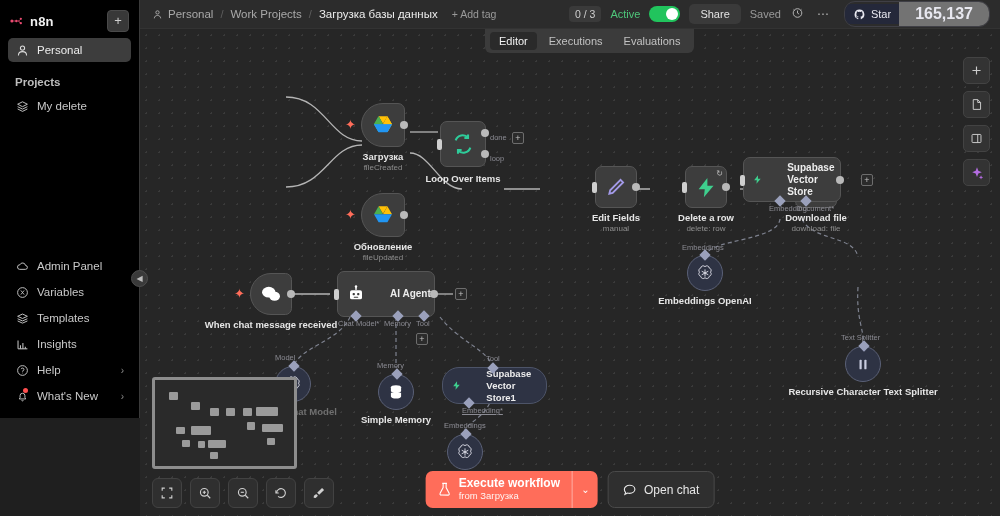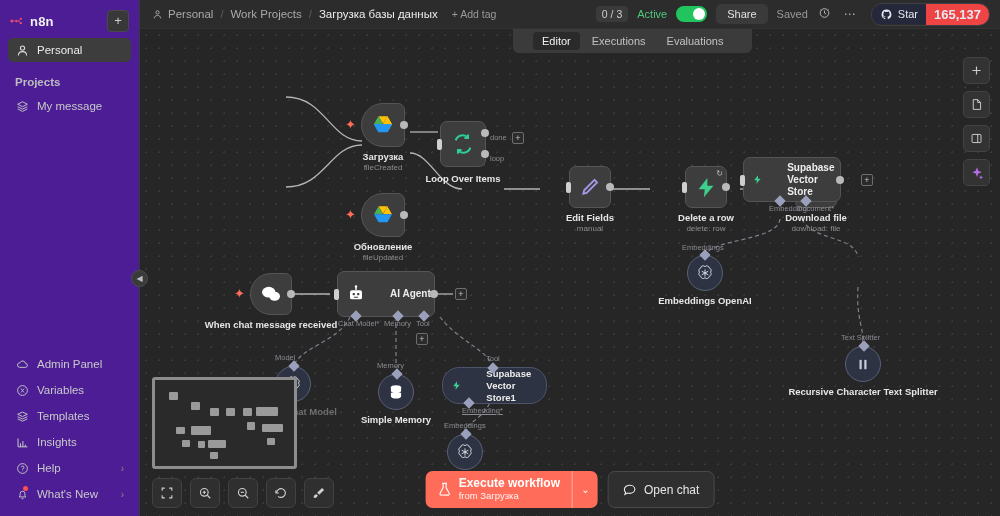--- a/index.html
+++ b/index.html
@@ -14,7 +14,7 @@
 
   
   #sidebar {
-    width: 140px; height: 516px; background: #4c1d95;
+    width: 140px; height: 418px; background: #000000;
     border-right: 1px solid #3a3a3a;
     display: flex; flex-direction: column;
     position: relative; flex: 0 0 140px;

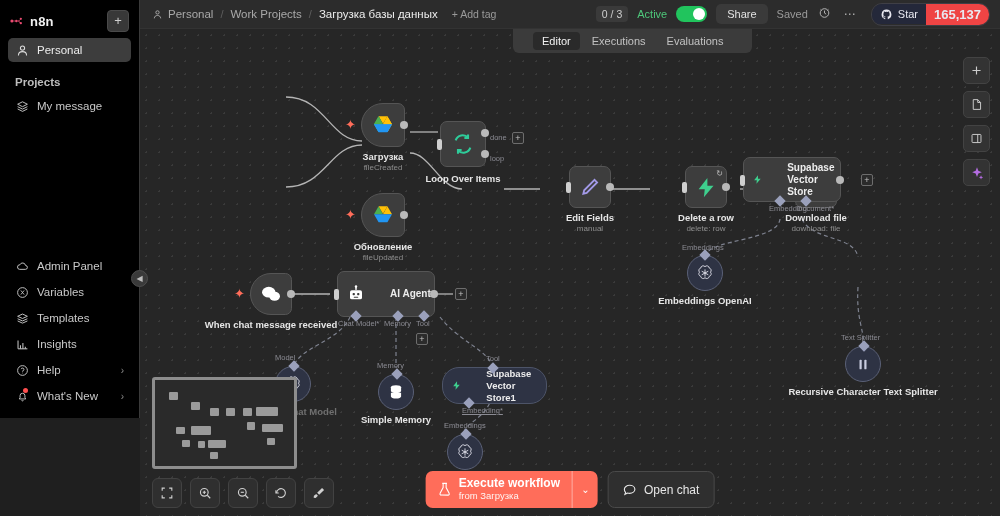--- a/index.html
+++ b/index.html
@@ -85,7 +85,7 @@
     border: 1px solid #3f3f46;
   }
   .gh-left { background: #24283a; color: #e8e8f0; font-size: 11px; padding: 3px 8px; display: flex; align-items: center; gap: 4px; }
-  .gh-right { background: #ef4444; color: #e8e8f0; font-size: 13px; padding: 3px 8px; font-weight: bold; }
+  .gh-right { background: #737373; color: #e8e8f0; font-size: 16px; padding: 3px 16px; font-weight: bold; }
 
   
   #tabs {

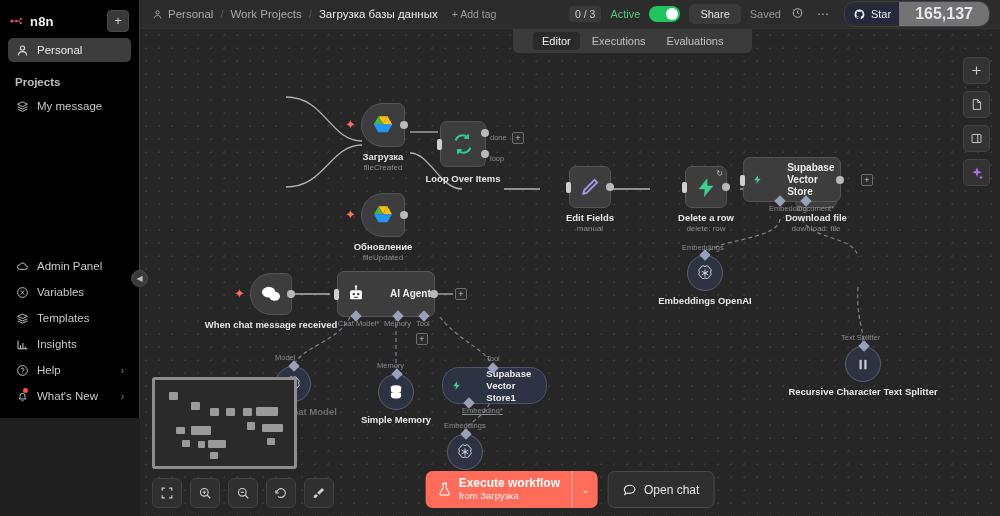--- a/index.html
+++ b/index.html
@@ -91,7 +91,7 @@
   #tabs {
     position: absolute; top: 29px; left: 345px; z-index: 29;
     background: #3b3b3b; border-radius: 0 0 6px 6px;
-    display: flex; padding: 3px 20px; gap: 3px; margin-left: 28px;
+    display: flex; padding: 3px 5px; gap: 3px;
   }
   .tab { font-size: 11px; color: #c2c2c2; padding: 3px 9px; border-radius: 4px; }
   .tab.sel { background: #2a2a2a; color: #f2f2f2; }

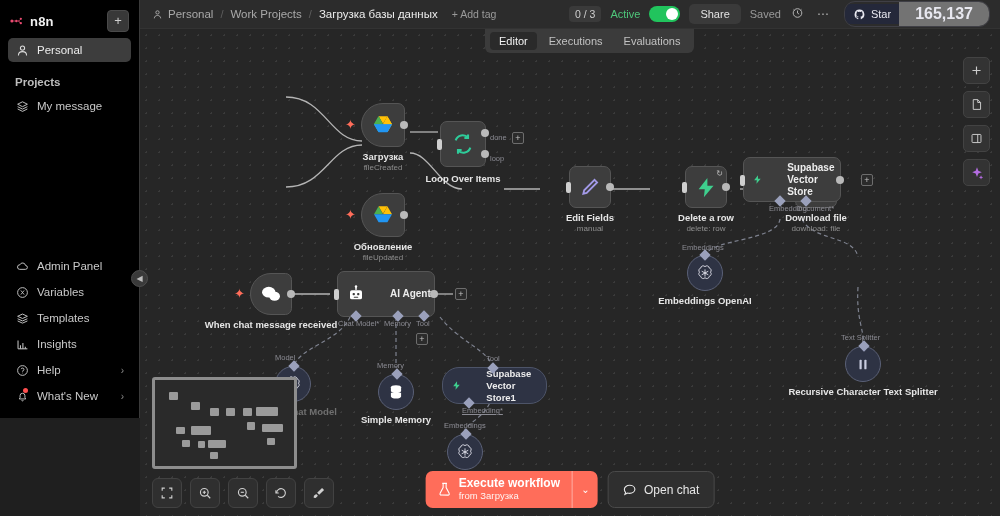--- a/index.html
+++ b/index.html
@@ -229,7 +229,7 @@
             <path d="M2 11l6 3 6-3"></path>
         </svg>
       </span>
-      <span>My message</span>
+      <span>My delete</span>
     </div>
 
     <div class="sb-spacer"></div>

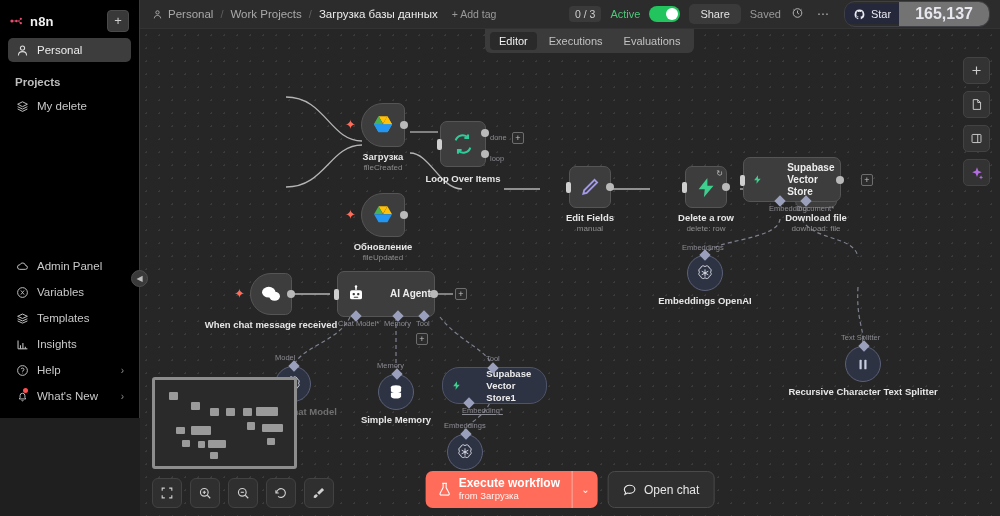--- a/index.html
+++ b/index.html
@@ -439,7 +439,7 @@
         </div>
       </div>
 
-      <div class="node" style="left:429px; top:137px;">
+      <div class="node" style="left:455px; top:137px;">
         <div class="nbox" style="width:42px;height:42px;">
           <svg width="20" height="20" viewBox="0 0 24 24" fill="none" stroke="#a39ae8" stroke-width="2.2">
             <path d="M17.5 3.5l3 3L8 19l-4 1 1-4z"></path>

